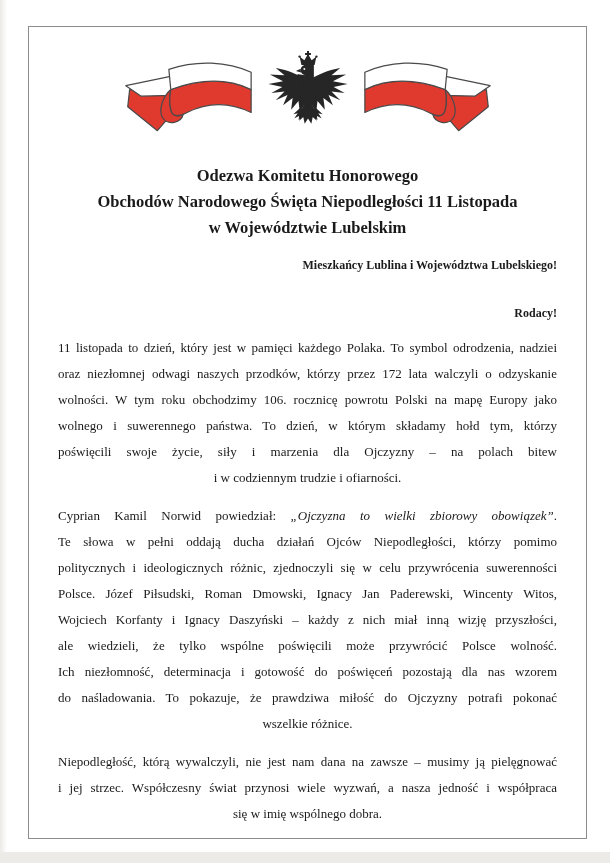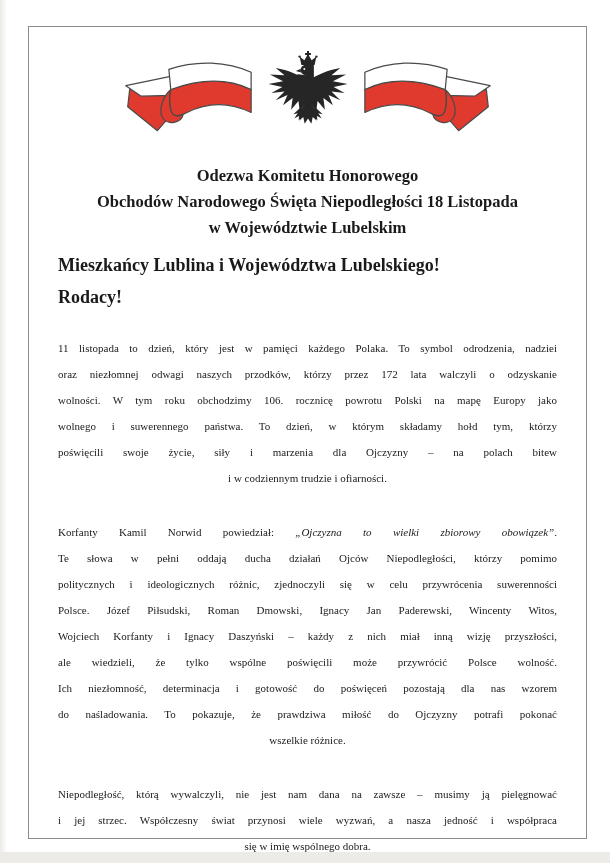--- a/index.html
+++ b/index.html
@@ -83,7 +83,7 @@
 
       <div class="doc-title">
         <div class="title-line">Odezwa Komitetu Honorowego</div>
-        <div class="title-line">Obchodów Narodowego Święta Niepodległości 18 Listopada</div>
+        <div class="title-line">Obchodów Narodowego Święta Niepodległości 11 Listopada</div>
         <div class="title-line">w Województwie Lubelskim</div>
       </div>
 

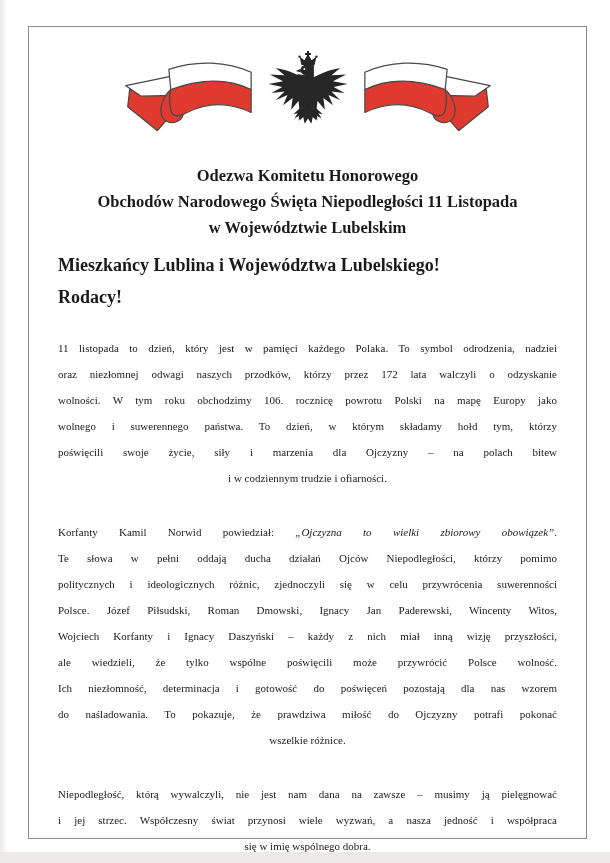--- a/index.html
+++ b/index.html
@@ -20,7 +20,7 @@
   .eagle-svg{width:88px;height:97px;display:block;margin-top:-4px;}
   .doc-title{margin-top:16px;text-align:center;font-weight:700;font-size:16.5px;line-height:26px;}
   .title-line{white-space:nowrap;}
-  .salutation{margin-top:14px;font-weight:700;font-size:18px;line-height:20px;}
+  .salutation{margin-top:14px;font-weight:700;font-size:12px;line-height:20px;text-align:right;}
   .salutation.second{margin-top:12px;}
   .para{margin-top:28px;font-size:11px;}
   .jline{text-align:justify;text-align-last:justify;line-height:26px;}

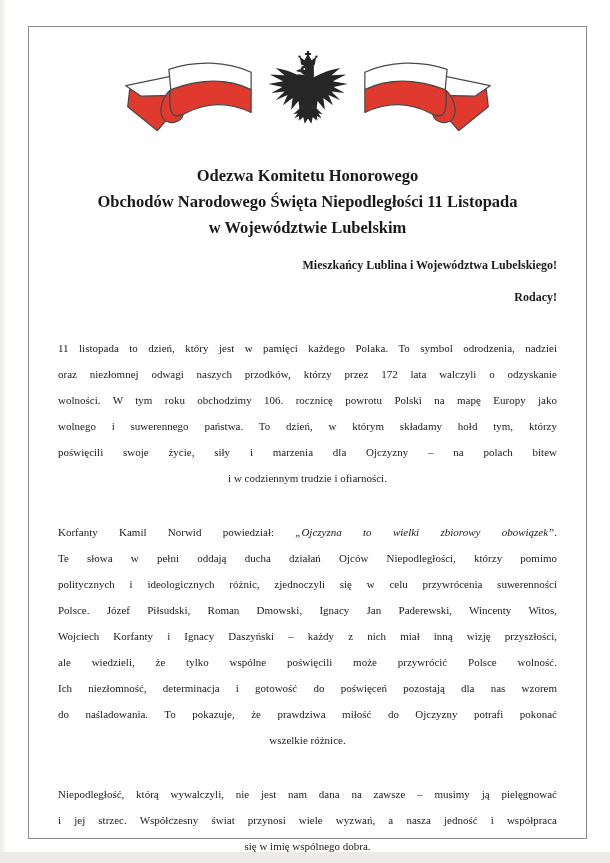--- a/index.html
+++ b/index.html
@@ -21,7 +21,7 @@
   .doc-title{margin-top:16px;text-align:center;font-weight:700;font-size:16.5px;line-height:26px;}
   .title-line{white-space:nowrap;}
   .salutation{margin-top:14px;font-weight:700;font-size:12px;line-height:20px;text-align:right;}
-  .salutation.second{margin-top:12px;}
+  .salutation.second{margin-top:28px;}
   .para{margin-top:28px;font-size:11px;}
   .jline{text-align:justify;text-align-last:justify;line-height:26px;}
   .jline.lastline{text-align:center;text-align-last:auto;}

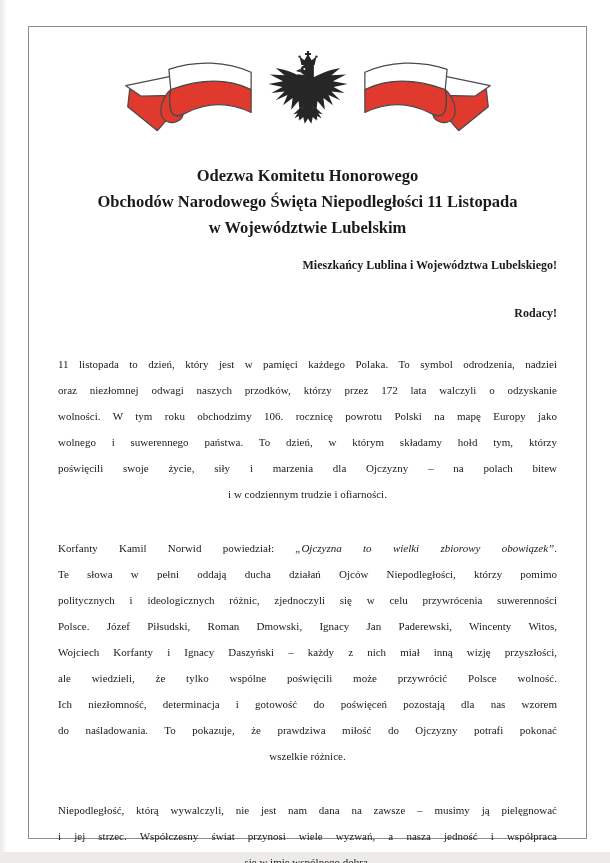--- a/index.html
+++ b/index.html
@@ -22,7 +22,7 @@
   .title-line{white-space:nowrap;}
   .salutation{margin-top:14px;font-weight:700;font-size:12px;line-height:20px;text-align:right;}
   .salutation.second{margin-top:28px;}
-  .para{margin-top:28px;font-size:11px;}
+  .para{margin-top:12px;font-size:13px;}
   .jline{text-align:justify;text-align-last:justify;line-height:26px;}
   .jline.lastline{text-align:center;text-align-last:auto;}
   .q-italic{font-style:italic;}

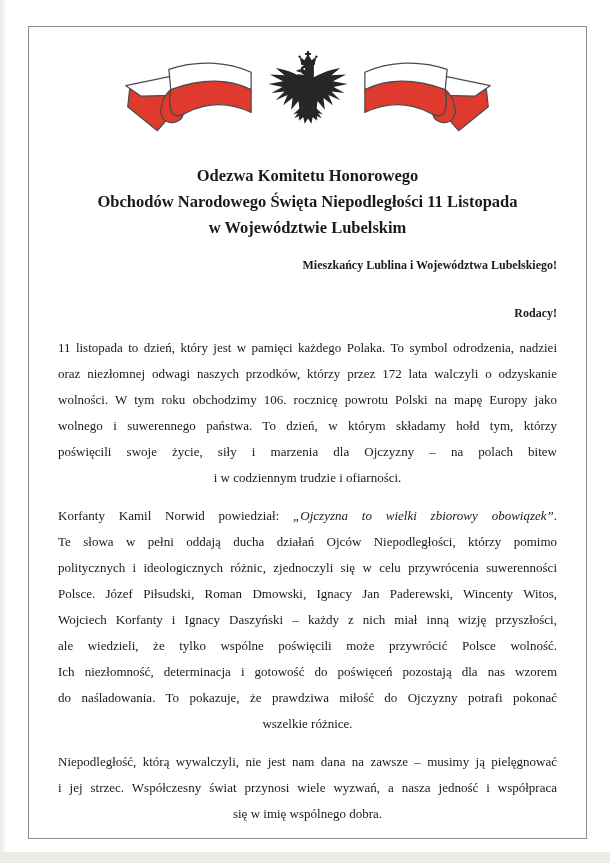--- a/index.html
+++ b/index.html
@@ -100,7 +100,7 @@
       </div>
 
       <div class="para">
-        <div class="jline"><span>Korfanty Kamil Norwid powiedział: </span><span class="q-italic">„Ojczyzna to wielki zbiorowy obowiązek”</span><span>.</span></div>
+        <div class="jline"><span>Cyprian Kamil Norwid powiedział: </span><span class="q-italic">„Ojczyzna to wielki zbiorowy obowiązek”</span><span>.</span></div>
         <div class="jline">Te słowa w pełni oddają ducha działań Ojców Niepodległości, którzy pomimo</div>
         <div class="jline">politycznych i ideologicznych różnic, zjednoczyli się w celu przywrócenia suwerenności</div>
         <div class="jline">Polsce. Józef Piłsudski, Roman Dmowski, Ignacy Jan Paderewski, Wincenty Witos,</div>

